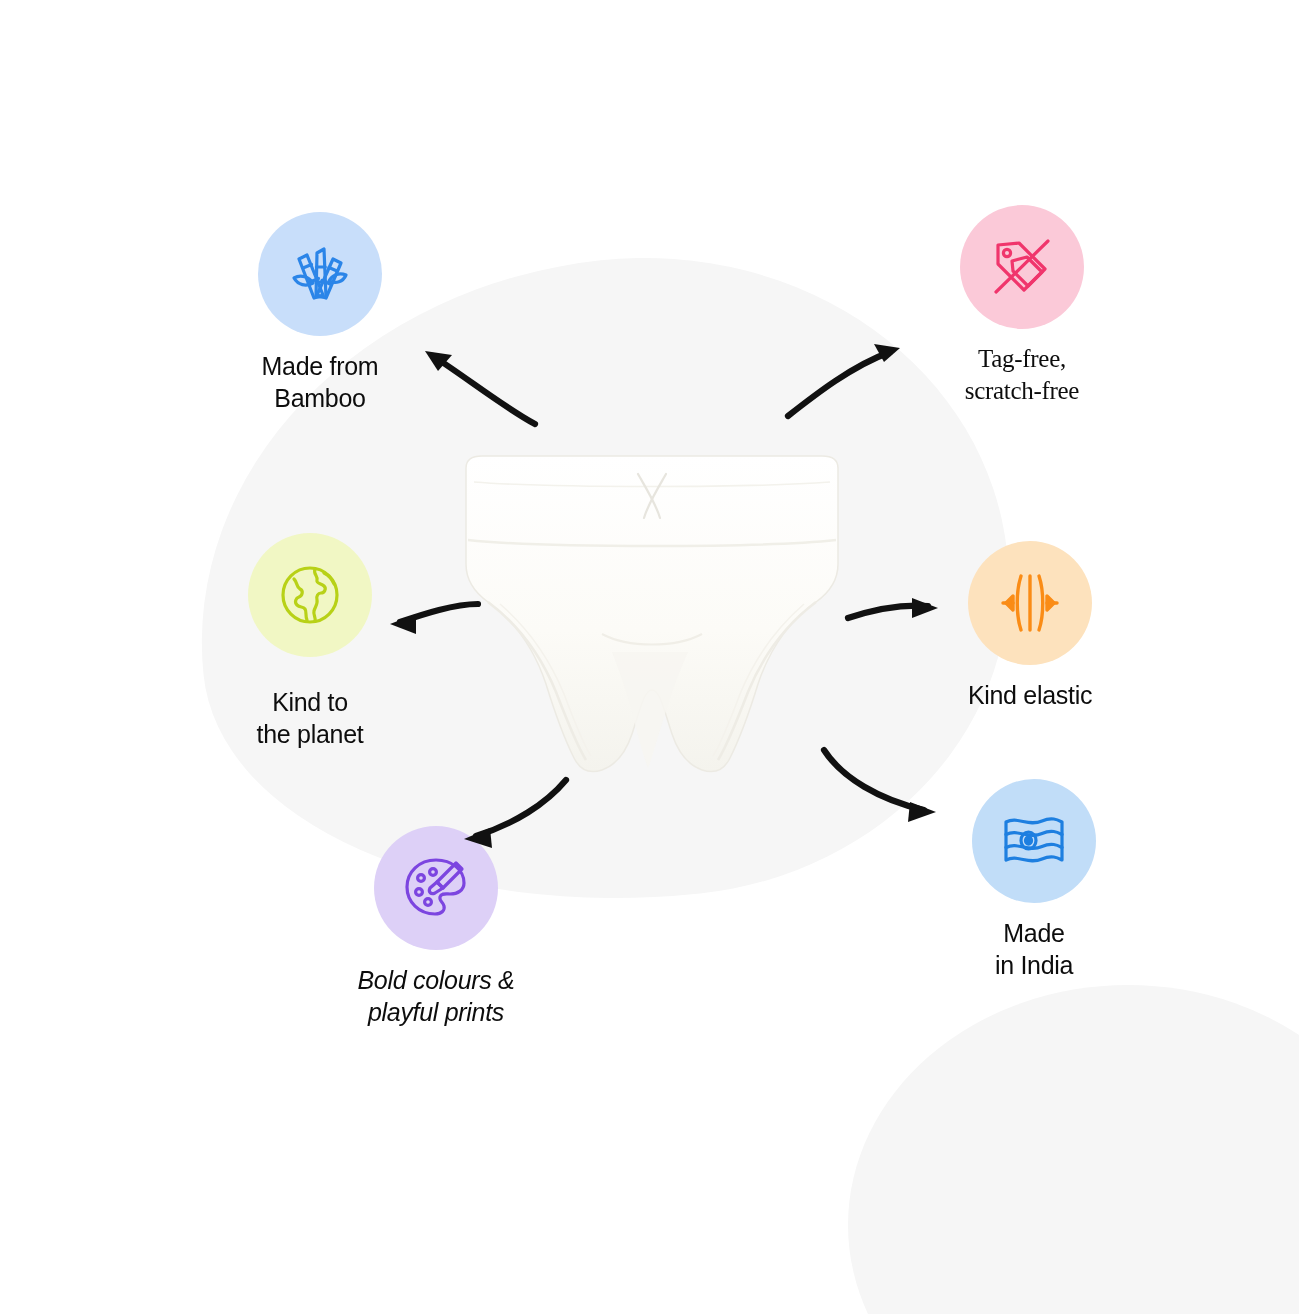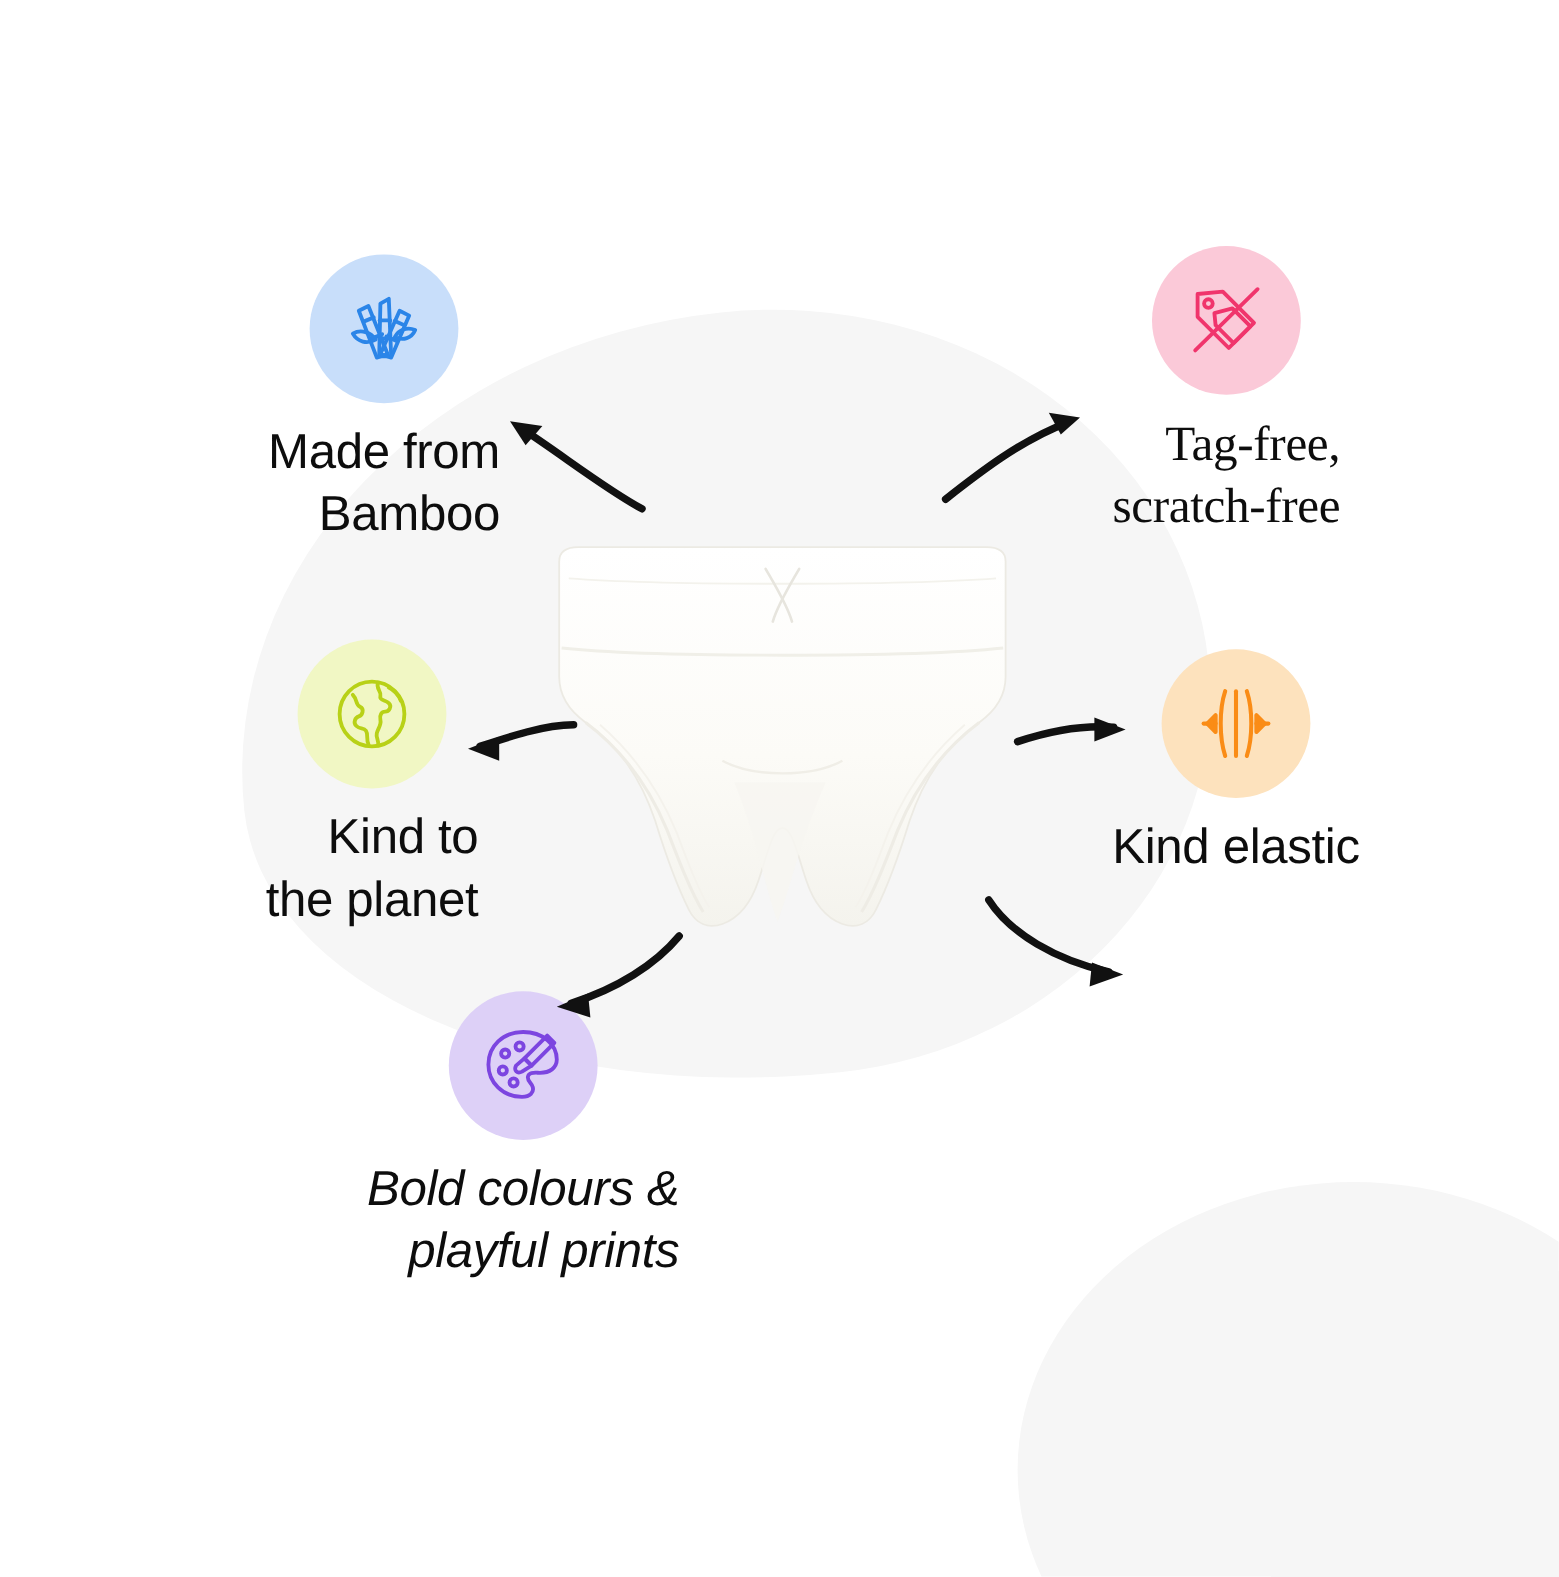--- a/index.html
+++ b/index.html
@@ -55,10 +55,10 @@
   .badge svg { display: block; }
   .feature-label {
     margin-top: 14px;
-    font-size: 41px;
+    font-size: 25px;
     line-height: 1.28;
     color: #0d0d0d;
-    text-align: right;
+    text-align: center;
     letter-spacing: -0.3px;
     white-space: pre-line;
     font-weight: 400;

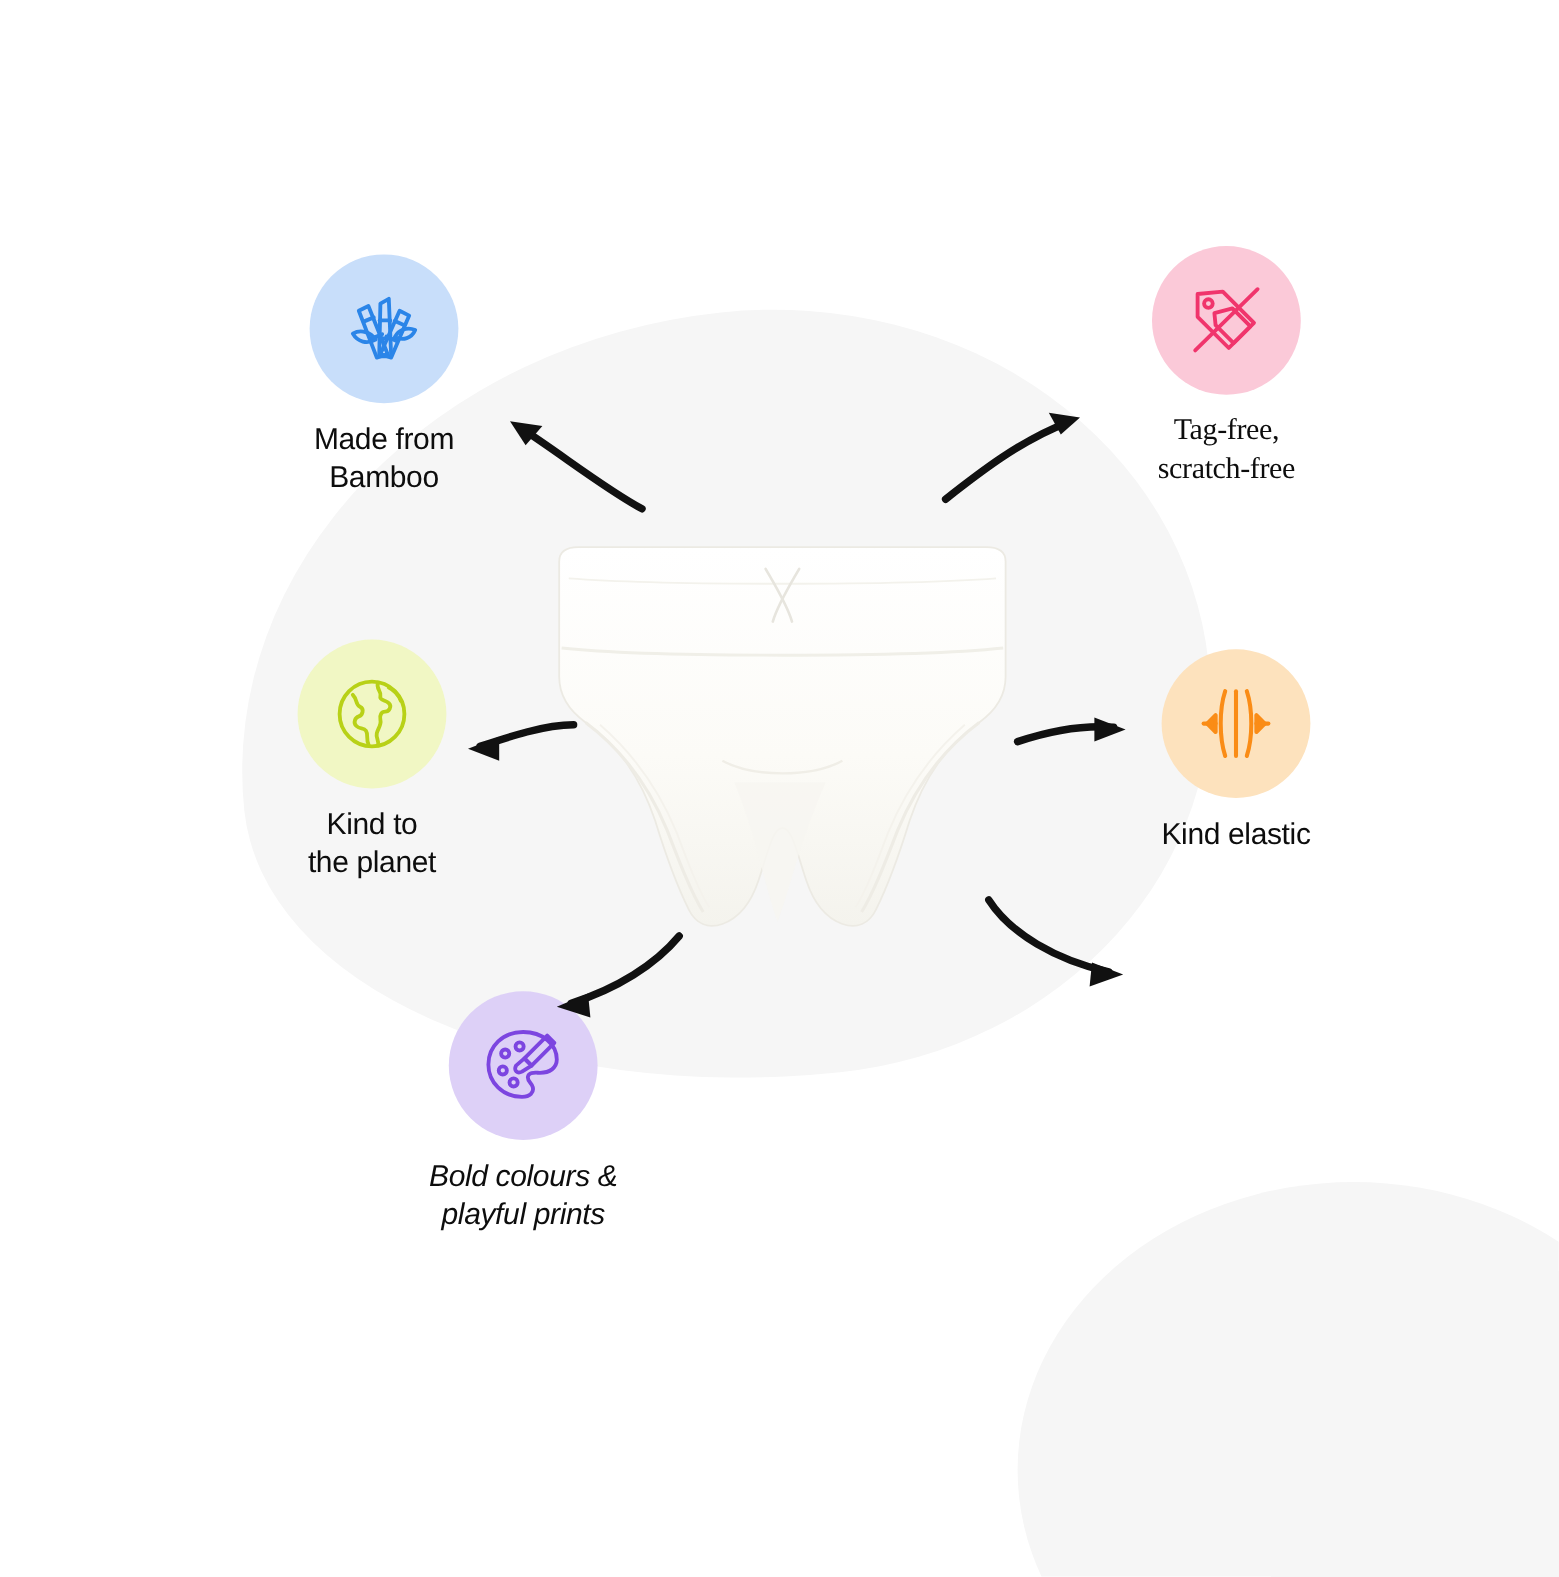--- a/index.html
+++ b/index.html
@@ -67,7 +67,7 @@
   
   #feat-bamboo   { left: 170px; top: 212px; width: 300px; }
   #feat-tagfree  { left: 862px; top: 205px; width: 320px; font-family: Liberation Serif, serif; }
-  #feat-planet   { left: 160px; top: 533px; width: 300px; }
+  #feat-planet   { left: 160px; top: 533px; width: 300px; gap: 15px; }
   #feat-elastic  { left: 880px; top: 541px; width: 300px; }
   #feat-colours  { left: 246px; top: 826px; width: 380px; font-style: italic; }
   #feat-india    { left: 884px; top: 779px; width: 300px; }

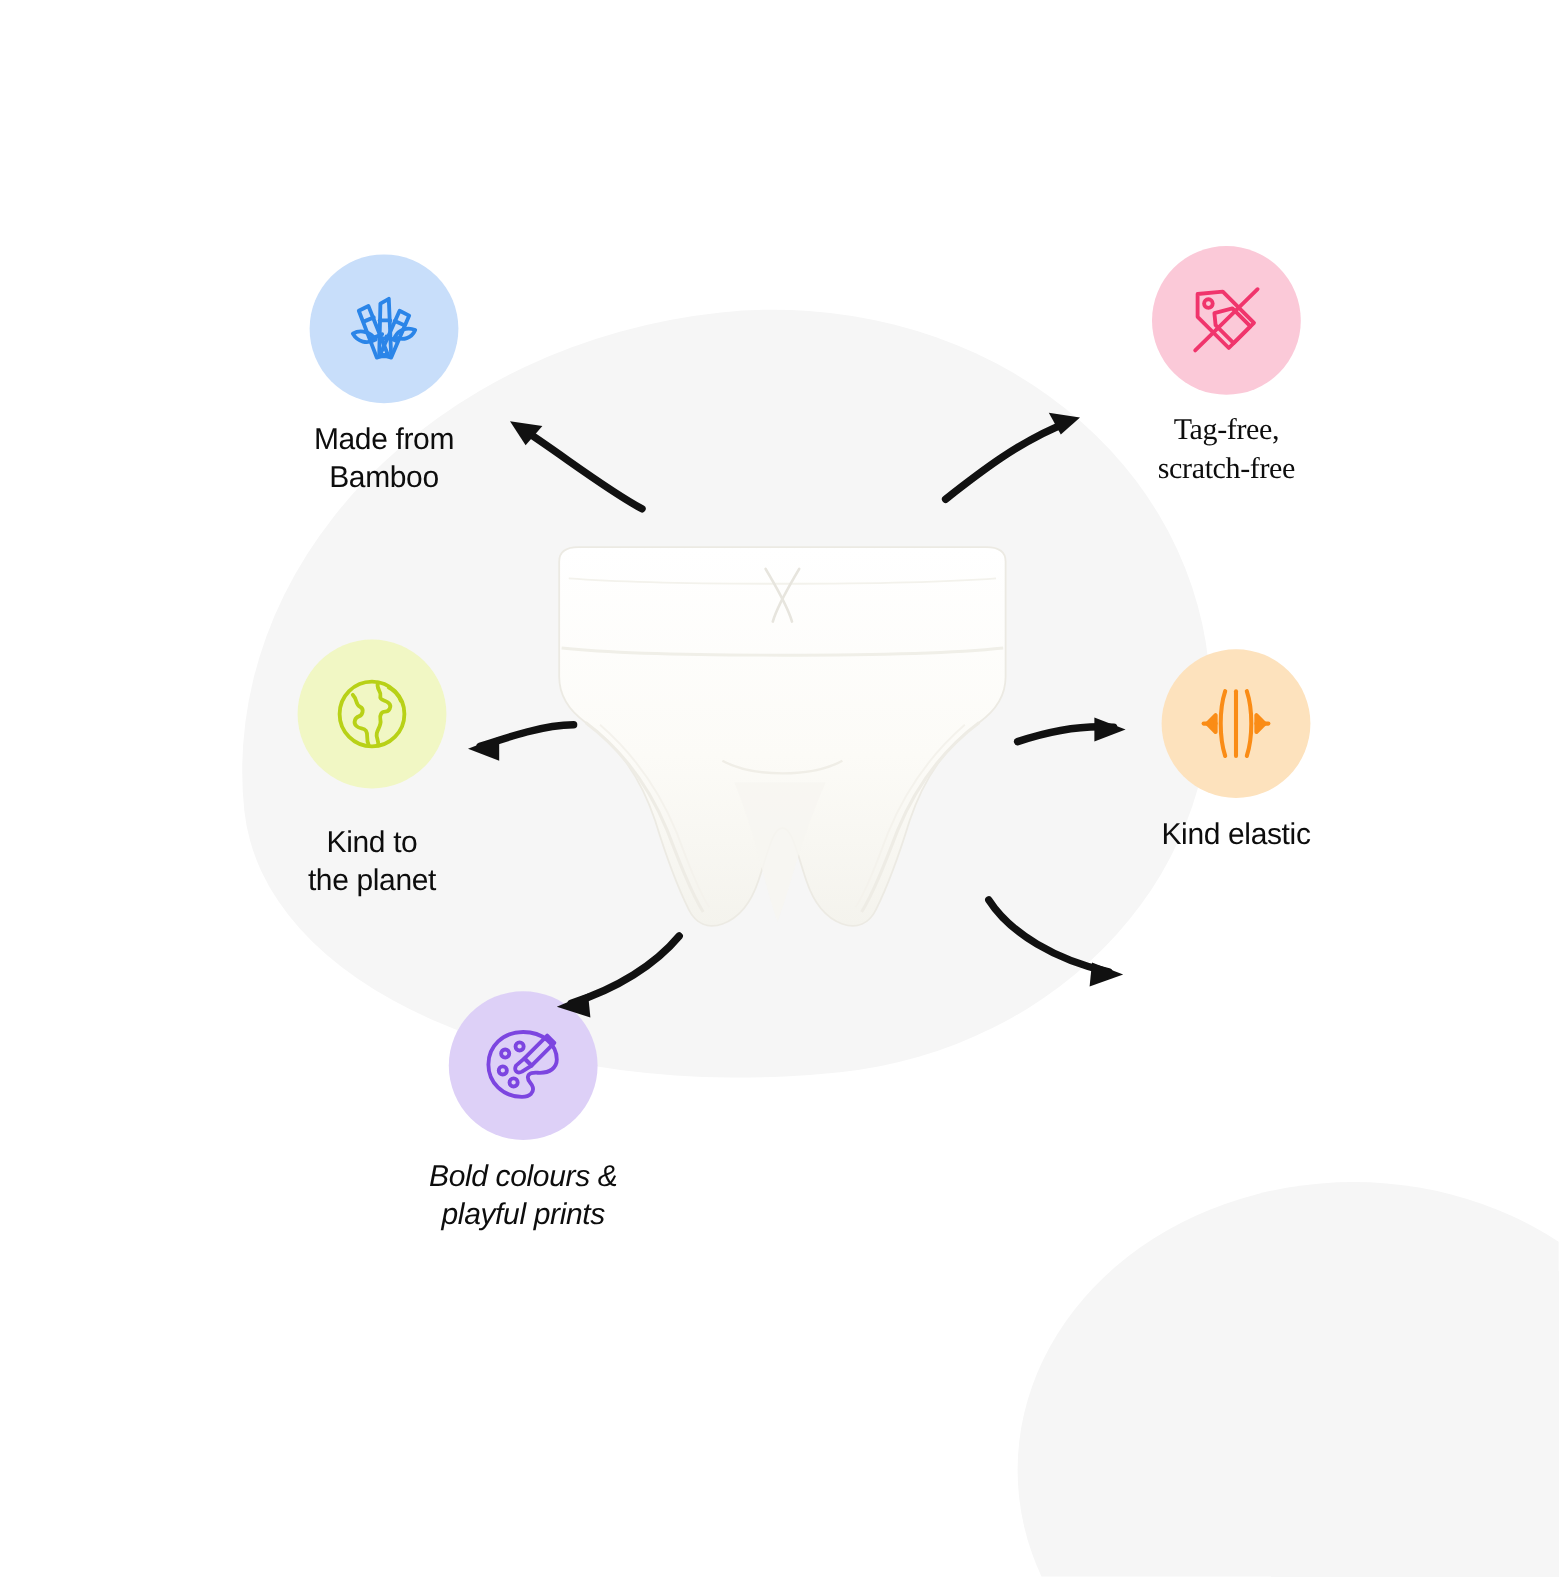--- a/index.html
+++ b/index.html
@@ -266,6 +266,26 @@
 playful prints</div>
   </div>
 
+  <div class="feature" id="feat-india">
+    <div class="badge" style="background:#c1ddf8">
+      <span>
+        <svg width="76" height="76" viewBox="0 0 76 76" fill="none" stroke="#1e7fe0" stroke-width="3.2" stroke-linecap="round" stroke-linejoin="round">
+
+          <path d="M10 19 C22 13 32 24 46 18 C56 13.5 62 17 66 19
+                   L66 57 C62 55 56 51.5 46 56 C32 62 22 51 10 57 Z"></path>
+
+          <path d="M10 31.5 C22 25.5 32 36.5 46 30.5 C56 26 62 29.5 66 31.5"></path>
+
+          <path d="M10 44.5 C22 38.5 32 49.5 46 43.5 C56 39 62 42.5 66 44.5"></path>
+
+          <ellipse cx="32.5" cy="37.5" rx="7.5" ry="8.5"></ellipse>
+          <ellipse cx="32.5" cy="37.5" rx="3" ry="3.6" fill="#1e7fe0"></ellipse>
+        </svg>
+      </span>
+    </div>
+    <div class="feature-label">Made
+in India</div>
+  </div>
 
   <div class="arrow" id="arrow-bamboo">
     <svg width="150" height="105" viewBox="0 0 150 105" fill="none">

